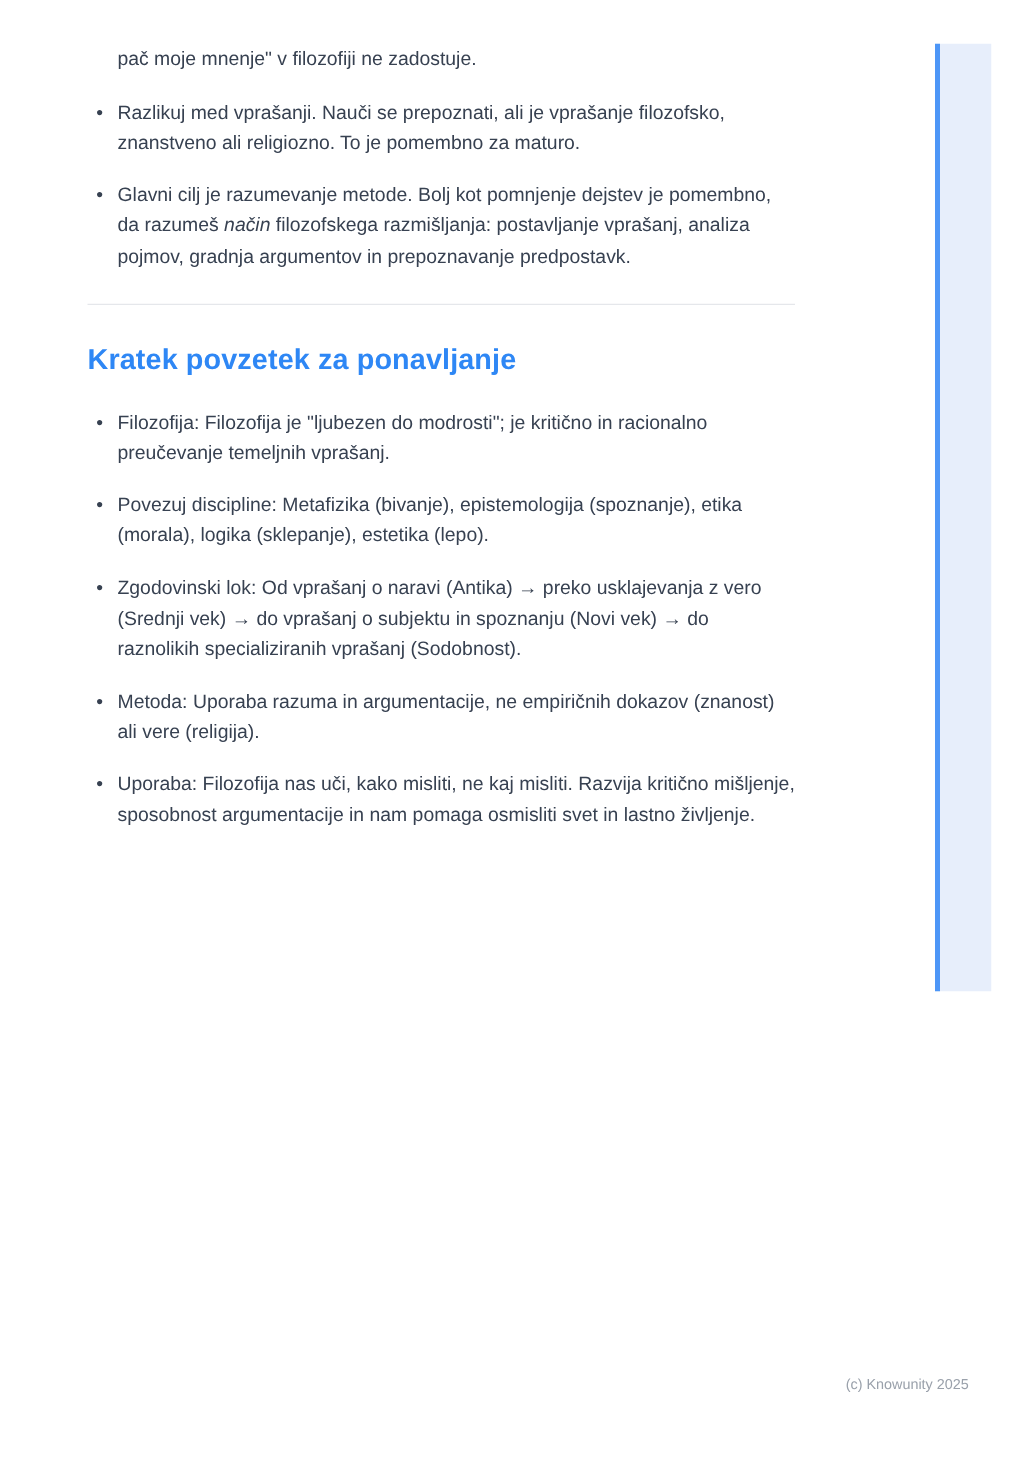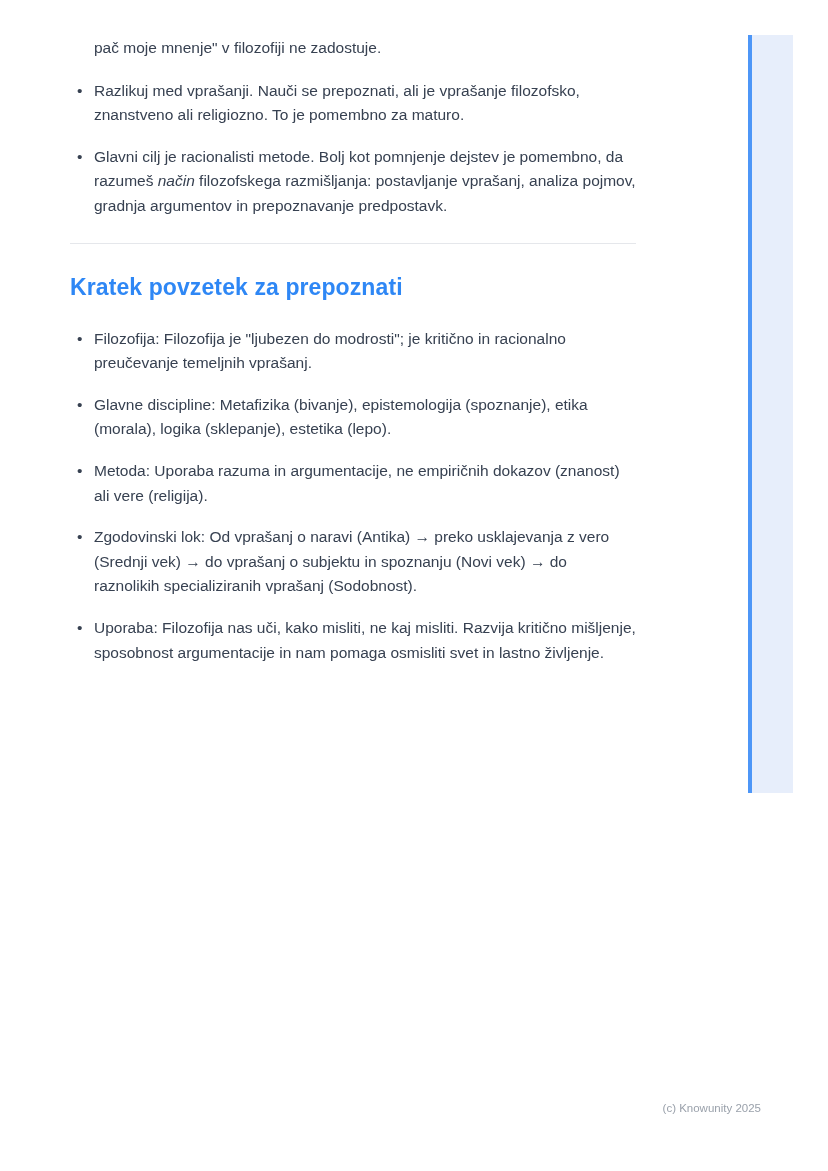--- a/index.html
+++ b/index.html
@@ -94,7 +94,7 @@
       <span class="b">Razlikuj med vprašanji.</span><span> Nauči se prepoznati, ali je vprašanje filozofsko, znanstveno ali religiozno. To je pomembno za maturo.</span>
     </li>
     <li>
-      <span class="b">Glavni cilj je racionalisti metode.</span><span> Bolj kot pomnjenje dejstev je pomembno, da razumeš </span><span class="i">način</span><span> filozofskega razmišljanja: postavljanje vprašanj, analiza pojmov, gradnja argumentov in prepoznavanje predpostavk.</span>
+      <span class="b">Glavni cilj je razumevanje metode.</span><span> Bolj kot pomnjenje dejstev je pomembno, da razumeš </span><span class="i">način</span><span> filozofskega razmišljanja: postavljanje vprašanj, analiza pojmov, gradnja argumentov in prepoznavanje predpostavk.</span>
     </li>
   </ul>
 

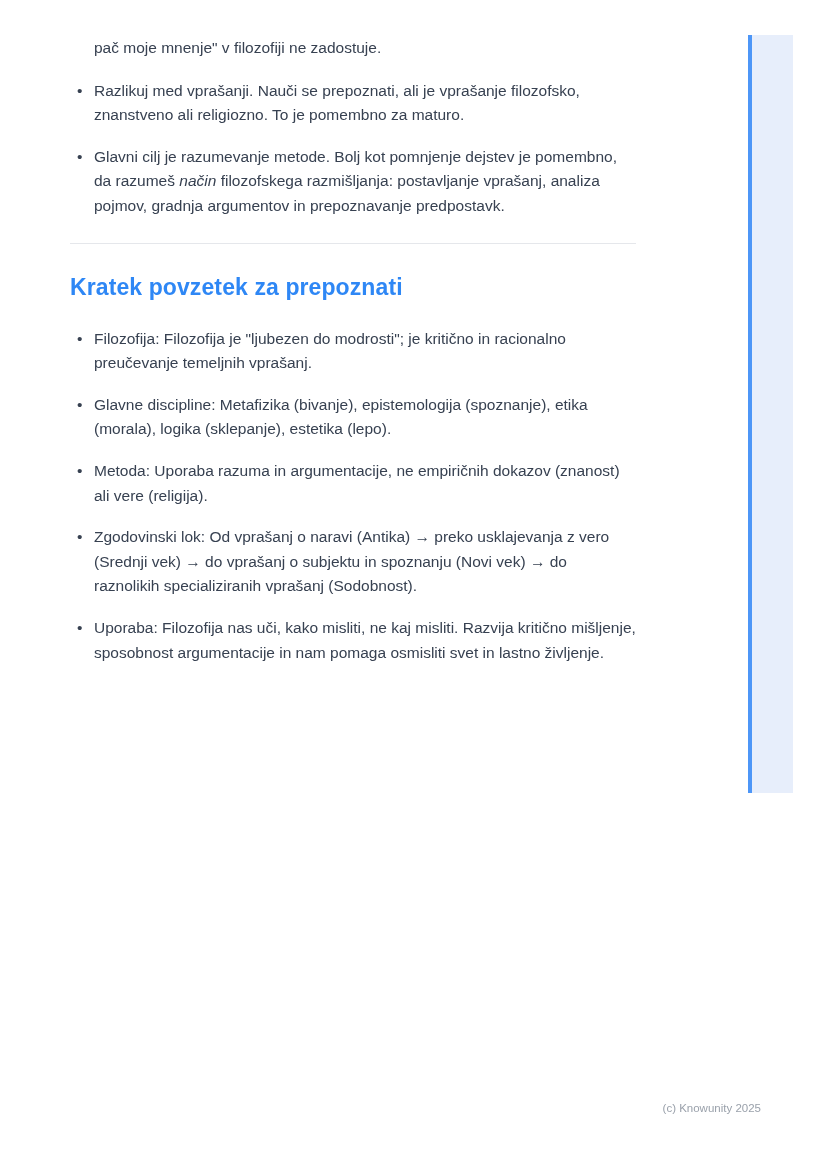--- a/index.html
+++ b/index.html
@@ -100,7 +100,7 @@
 
   <hr class="divider">
 
-  <h2 class="section-heading">Kratek povzetek za prepoznati</h2>
+  <h2 class="section-heading">Kratek povzetek za ponavljanje</h2>
 
   <ul class="doc-list body-text">
     <li>

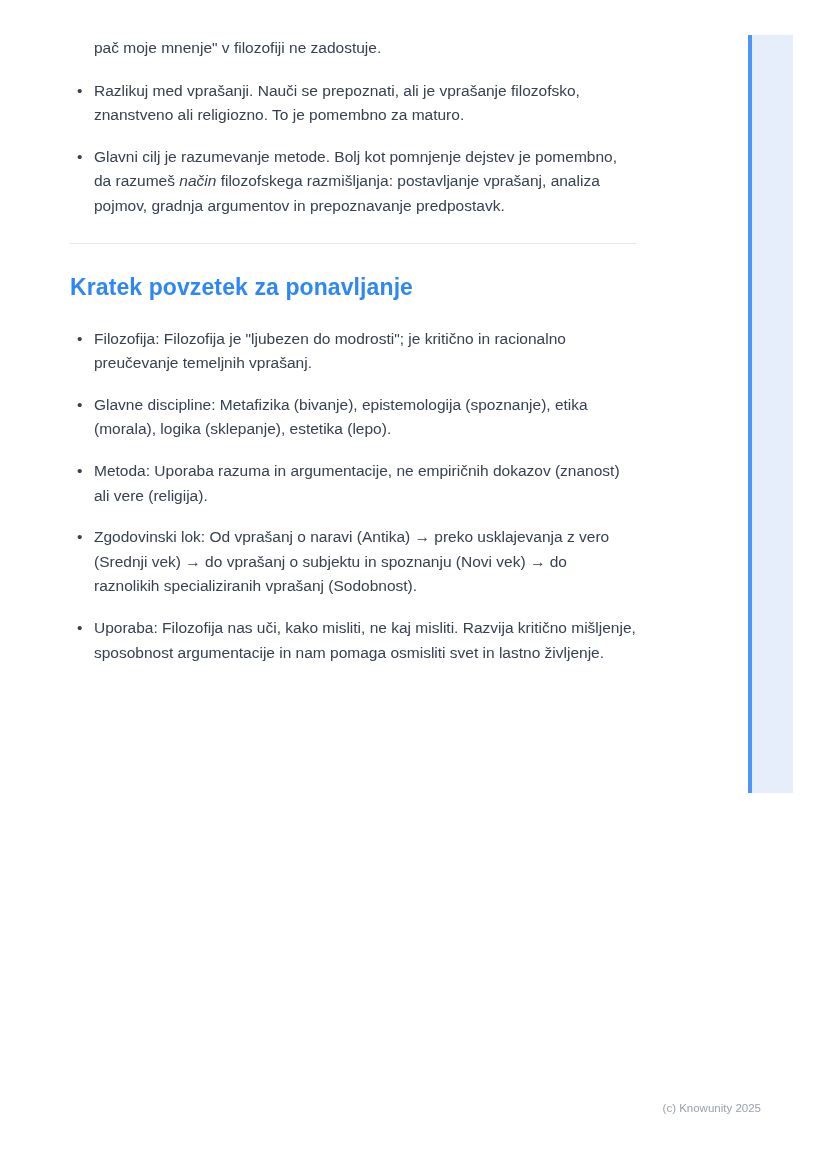--- a/index.html
+++ b/index.html
@@ -107,7 +107,7 @@
       <span class="b">Filozofija:</span><span> Filozofija je "ljubezen do modrosti"; je kritično in racionalno preučevanje temeljnih vprašanj.</span>
     </li>
     <li>
-      <span class="b">Glavne discipline:</span><span> Metafizika (bivanje), epistemologija (spoznanje), etika (morala), logika (sklepanje), estetika (lepo).</span>
+      <span class="b">Povezuj discipline:</span><span> Metafizika (bivanje), epistemologija (spoznanje), etika (morala), logika (sklepanje), estetika (lepo).</span>
     </li>
     <li>
       <span class="b">Metoda:</span><span> Uporaba razuma in argumentacije, ne empiričnih dokazov (znanost) ali vere (religija).</span>

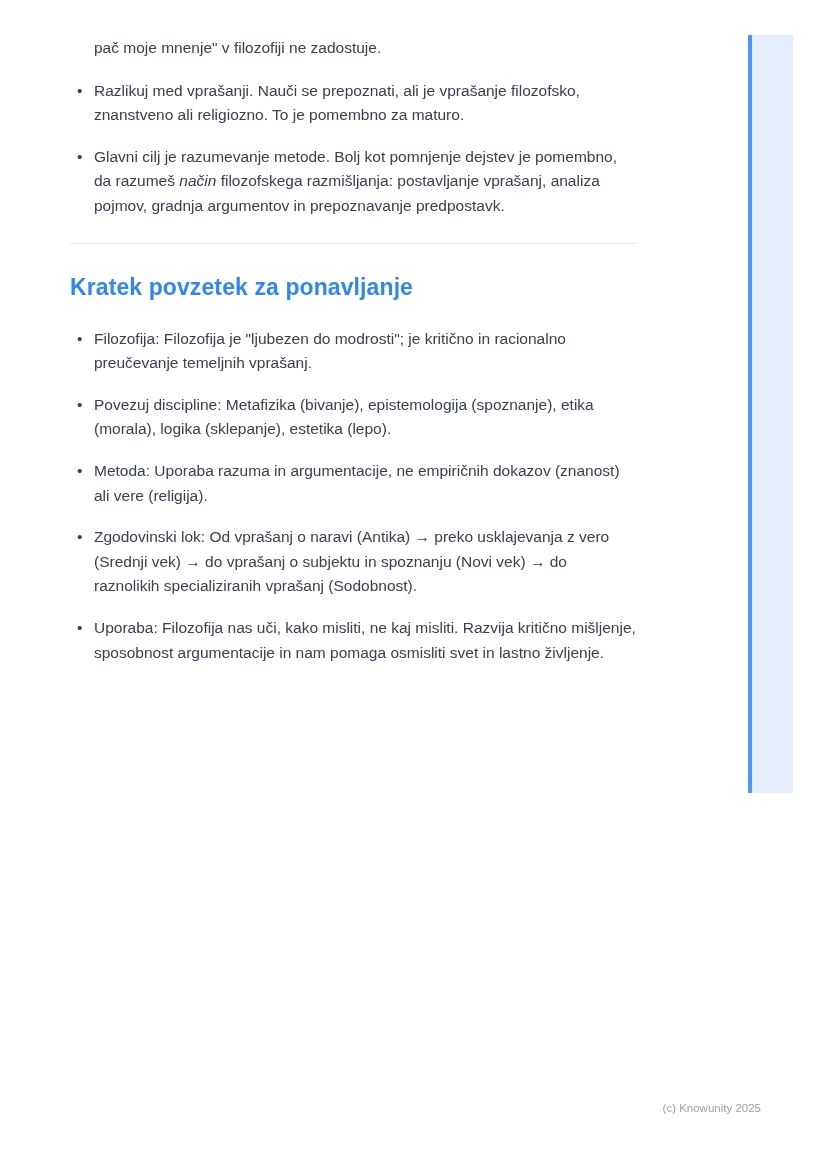--- a/index.html
+++ b/index.html
@@ -110,10 +110,10 @@
       <span class="b">Povezuj discipline:</span><span> Metafizika (bivanje), epistemologija (spoznanje), etika (morala), logika (sklepanje), estetika (lepo).</span>
     </li>
     <li>
-      <span class="b">Metoda:</span><span> Uporaba razuma in argumentacije, ne empiričnih dokazov (znanost) ali vere (religija).</span>
+      <span class="b">Zgodovinski lok:</span><span> Od vprašanj o naravi (Antika) → preko usklajevanja z vero (Srednji vek) → do vprašanj o subjektu in spoznanju (Novi vek) → do raznolikih specializiranih vprašanj (Sodobnost).</span>
     </li>
     <li>
-      <span class="b">Zgodovinski lok:</span><span> Od vprašanj o naravi (Antika) → preko usklajevanja z vero (Srednji vek) → do vprašanj o subjektu in spoznanju (Novi vek) → do raznolikih specializiranih vprašanj (Sodobnost).</span>
+      <span class="b">Metoda:</span><span> Uporaba razuma in argumentacije, ne empiričnih dokazov (znanost) ali vere (religija).</span>
     </li>
     <li>
       <span class="b">Uporaba:</span><span> Filozofija nas uči, kako misliti, ne kaj misliti. Razvija kritično mišljenje, sposobnost argumentacije in nam pomaga osmisliti svet in lastno življenje.</span>

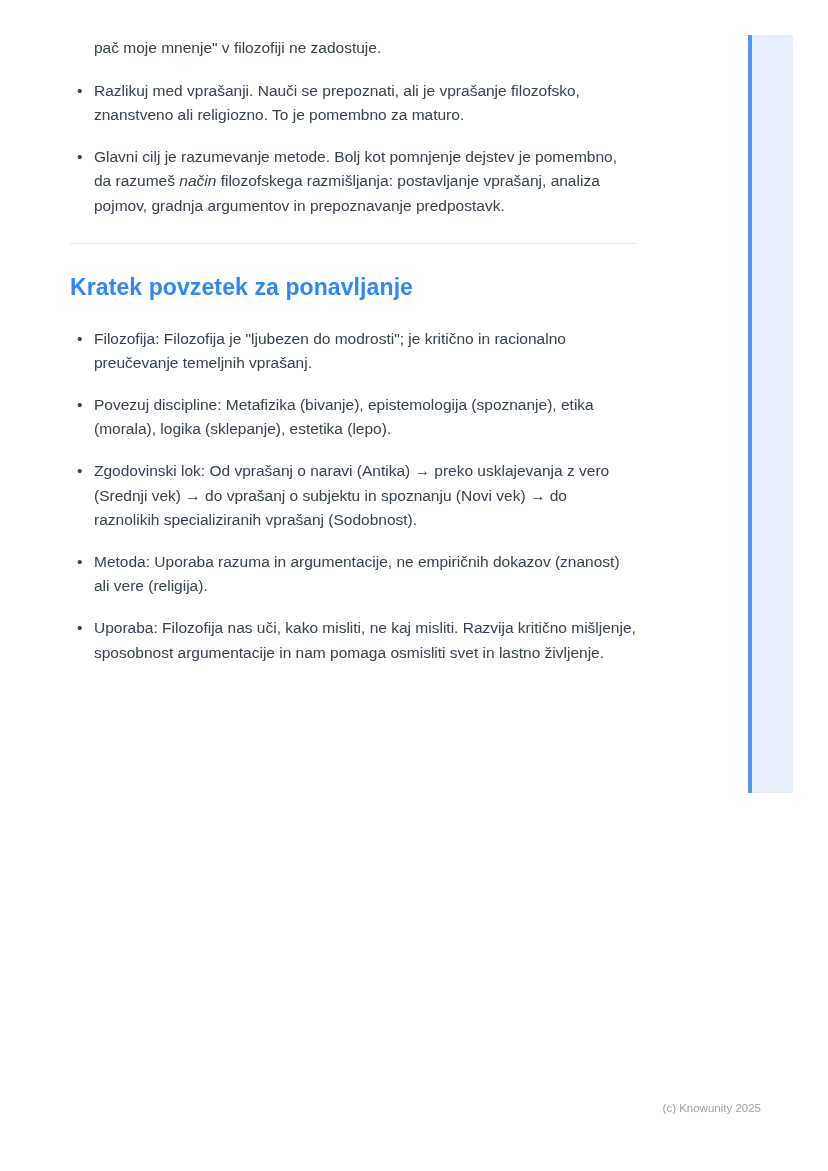--- a/index.html
+++ b/index.html
@@ -76,7 +76,7 @@
   }
   .footer-credit {
     position: absolute;
-    right: 67px;
+    right: 53px;
     top: 1102px;
     font-size: 11.5px;
     color: var(--muted-color);

